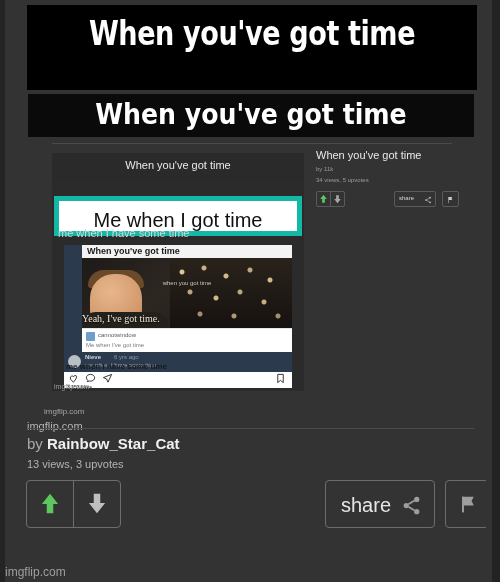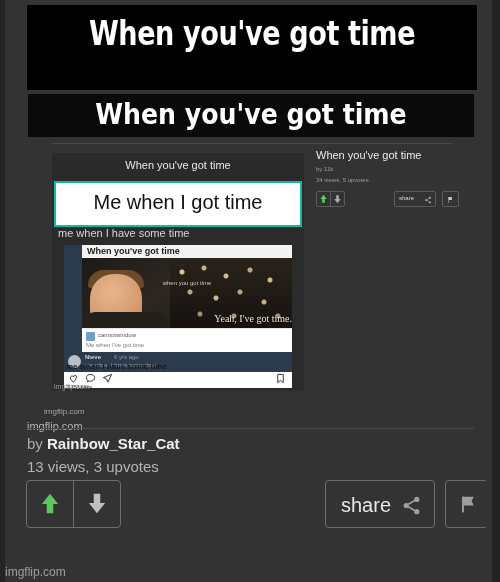--- a/index.html
+++ b/index.html
@@ -37,8 +37,8 @@
   .l2-top{position:absolute;left:0;top:0;width:252px;height:28px;background:#2a2a2a;}
   .l2-top span{position:absolute;left:0;right:0;top:6px;text-align:center;color:#e8e8e8;
      font-size:11px;white-space:nowrap;}
-  .l2-white{position:absolute;left:2px;top:28px;width:248px;height:46px;background:#fff;
-     border:2px solid #14b8a6;box-sizing:border-box;}
+  .l2-white{position:absolute;left:2px;top:43px;width:248px;height:40px;background:#fff;
+     border:5px solid #14b8a6;box-sizing:border-box;}
   .l2-white span{position:absolute;left:0;right:0;top:8px;text-align:center;color:#111;
      font-size:20px;white-space:nowrap;}
   .l2-cap{position:absolute;left:6px;top:74px;color:#d6d6d6;font-size:11px;white-space:nowrap;}

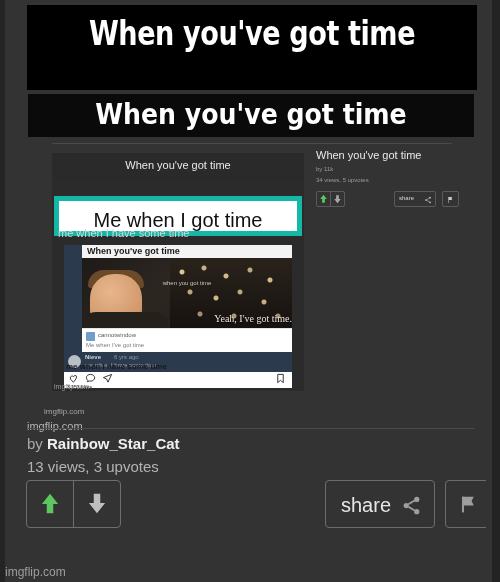--- a/index.html
+++ b/index.html
@@ -71,7 +71,7 @@
      background:#6b4a2a;}
   .l3-body{position:absolute;left:0;top:54px;width:86px;height:20px;border-radius:14px 14px 0 0;background:#24201c;}
   .l3-ptop{position:absolute;left:0;right:0;top:22px;text-align:center;color:#cfc6bb;font-size:6px;white-space:nowrap;}
-  .l3-pcap{position:absolute;left:0;right:0;bottom:4px;text-align:right;color:#efe7d8;
+  .l3-pcap{position:absolute;left:0;right:0;bottom:4px;text-align:left;color:#efe7d8;
      font-family:"Liberation Serif","DejaVu Serif",serif;font-size:10px;white-space:nowrap;
      text-shadow:0 1px 1px rgba(0,0,0,.8);}
   .l3-cmt{position:absolute;left:18px;top:83px;width:210px;height:24px;background:#fff;border-top:1px solid #e6e6e6;}

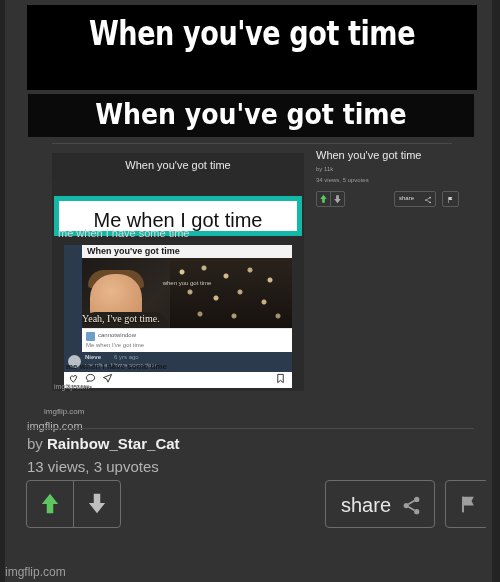--- a/index.html
+++ b/index.html
@@ -114,7 +114,7 @@
   .wm0{position:absolute;left:13px;top:330px;color:#b5b5b5;font-size:11px;}
   .by0{position:absolute;left:13px;top:345px;color:#a9a9a9;font-size:15px;white-space:nowrap;}
   .by0 b{color:#efefef;font-weight:bold;}
-  .stats0{position:absolute;left:13px;top:368px;color:#b3b3b3;font-size:15px;white-space:nowrap;}
+  .stats0{position:absolute;left:13px;top:368px;color:#b3b3b3;font-size:11px;white-space:nowrap;}
 
   .vote0{position:absolute;left:12px;top:390px;display:flex;border:1px solid #6d6d6d;border-radius:4px;}
   .vote0 .vb{width:46px;height:46px;position:relative;}

